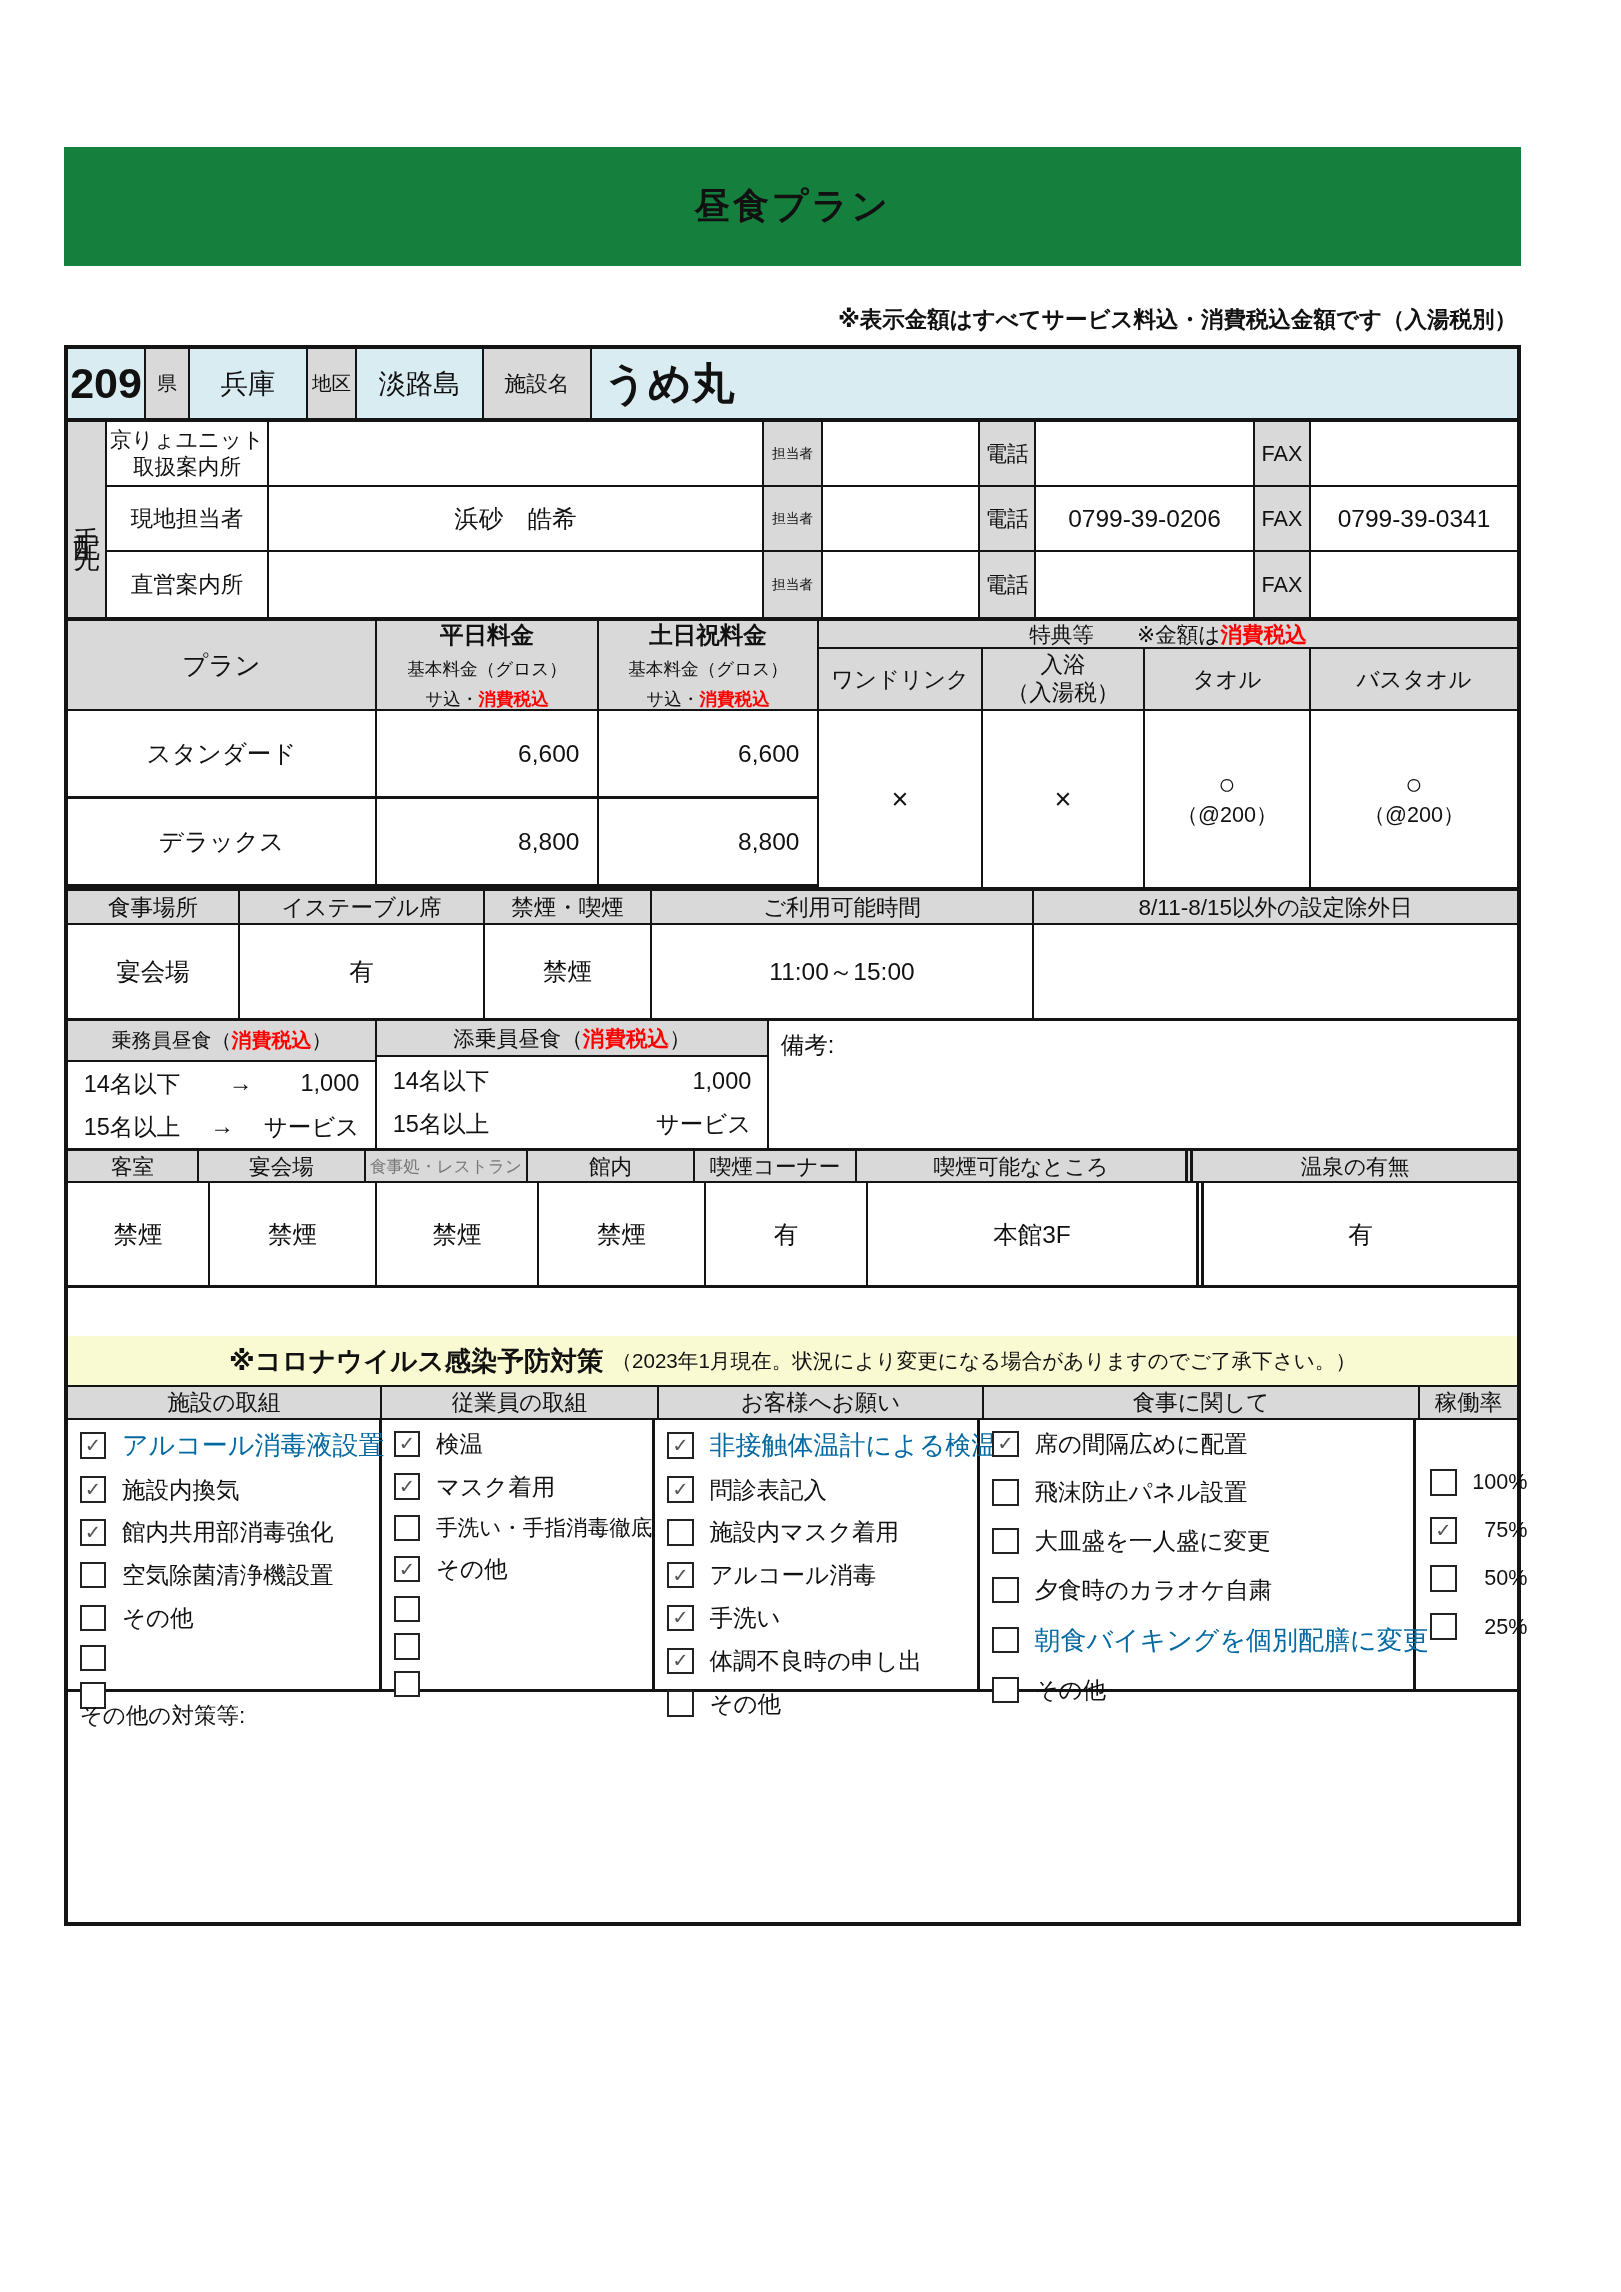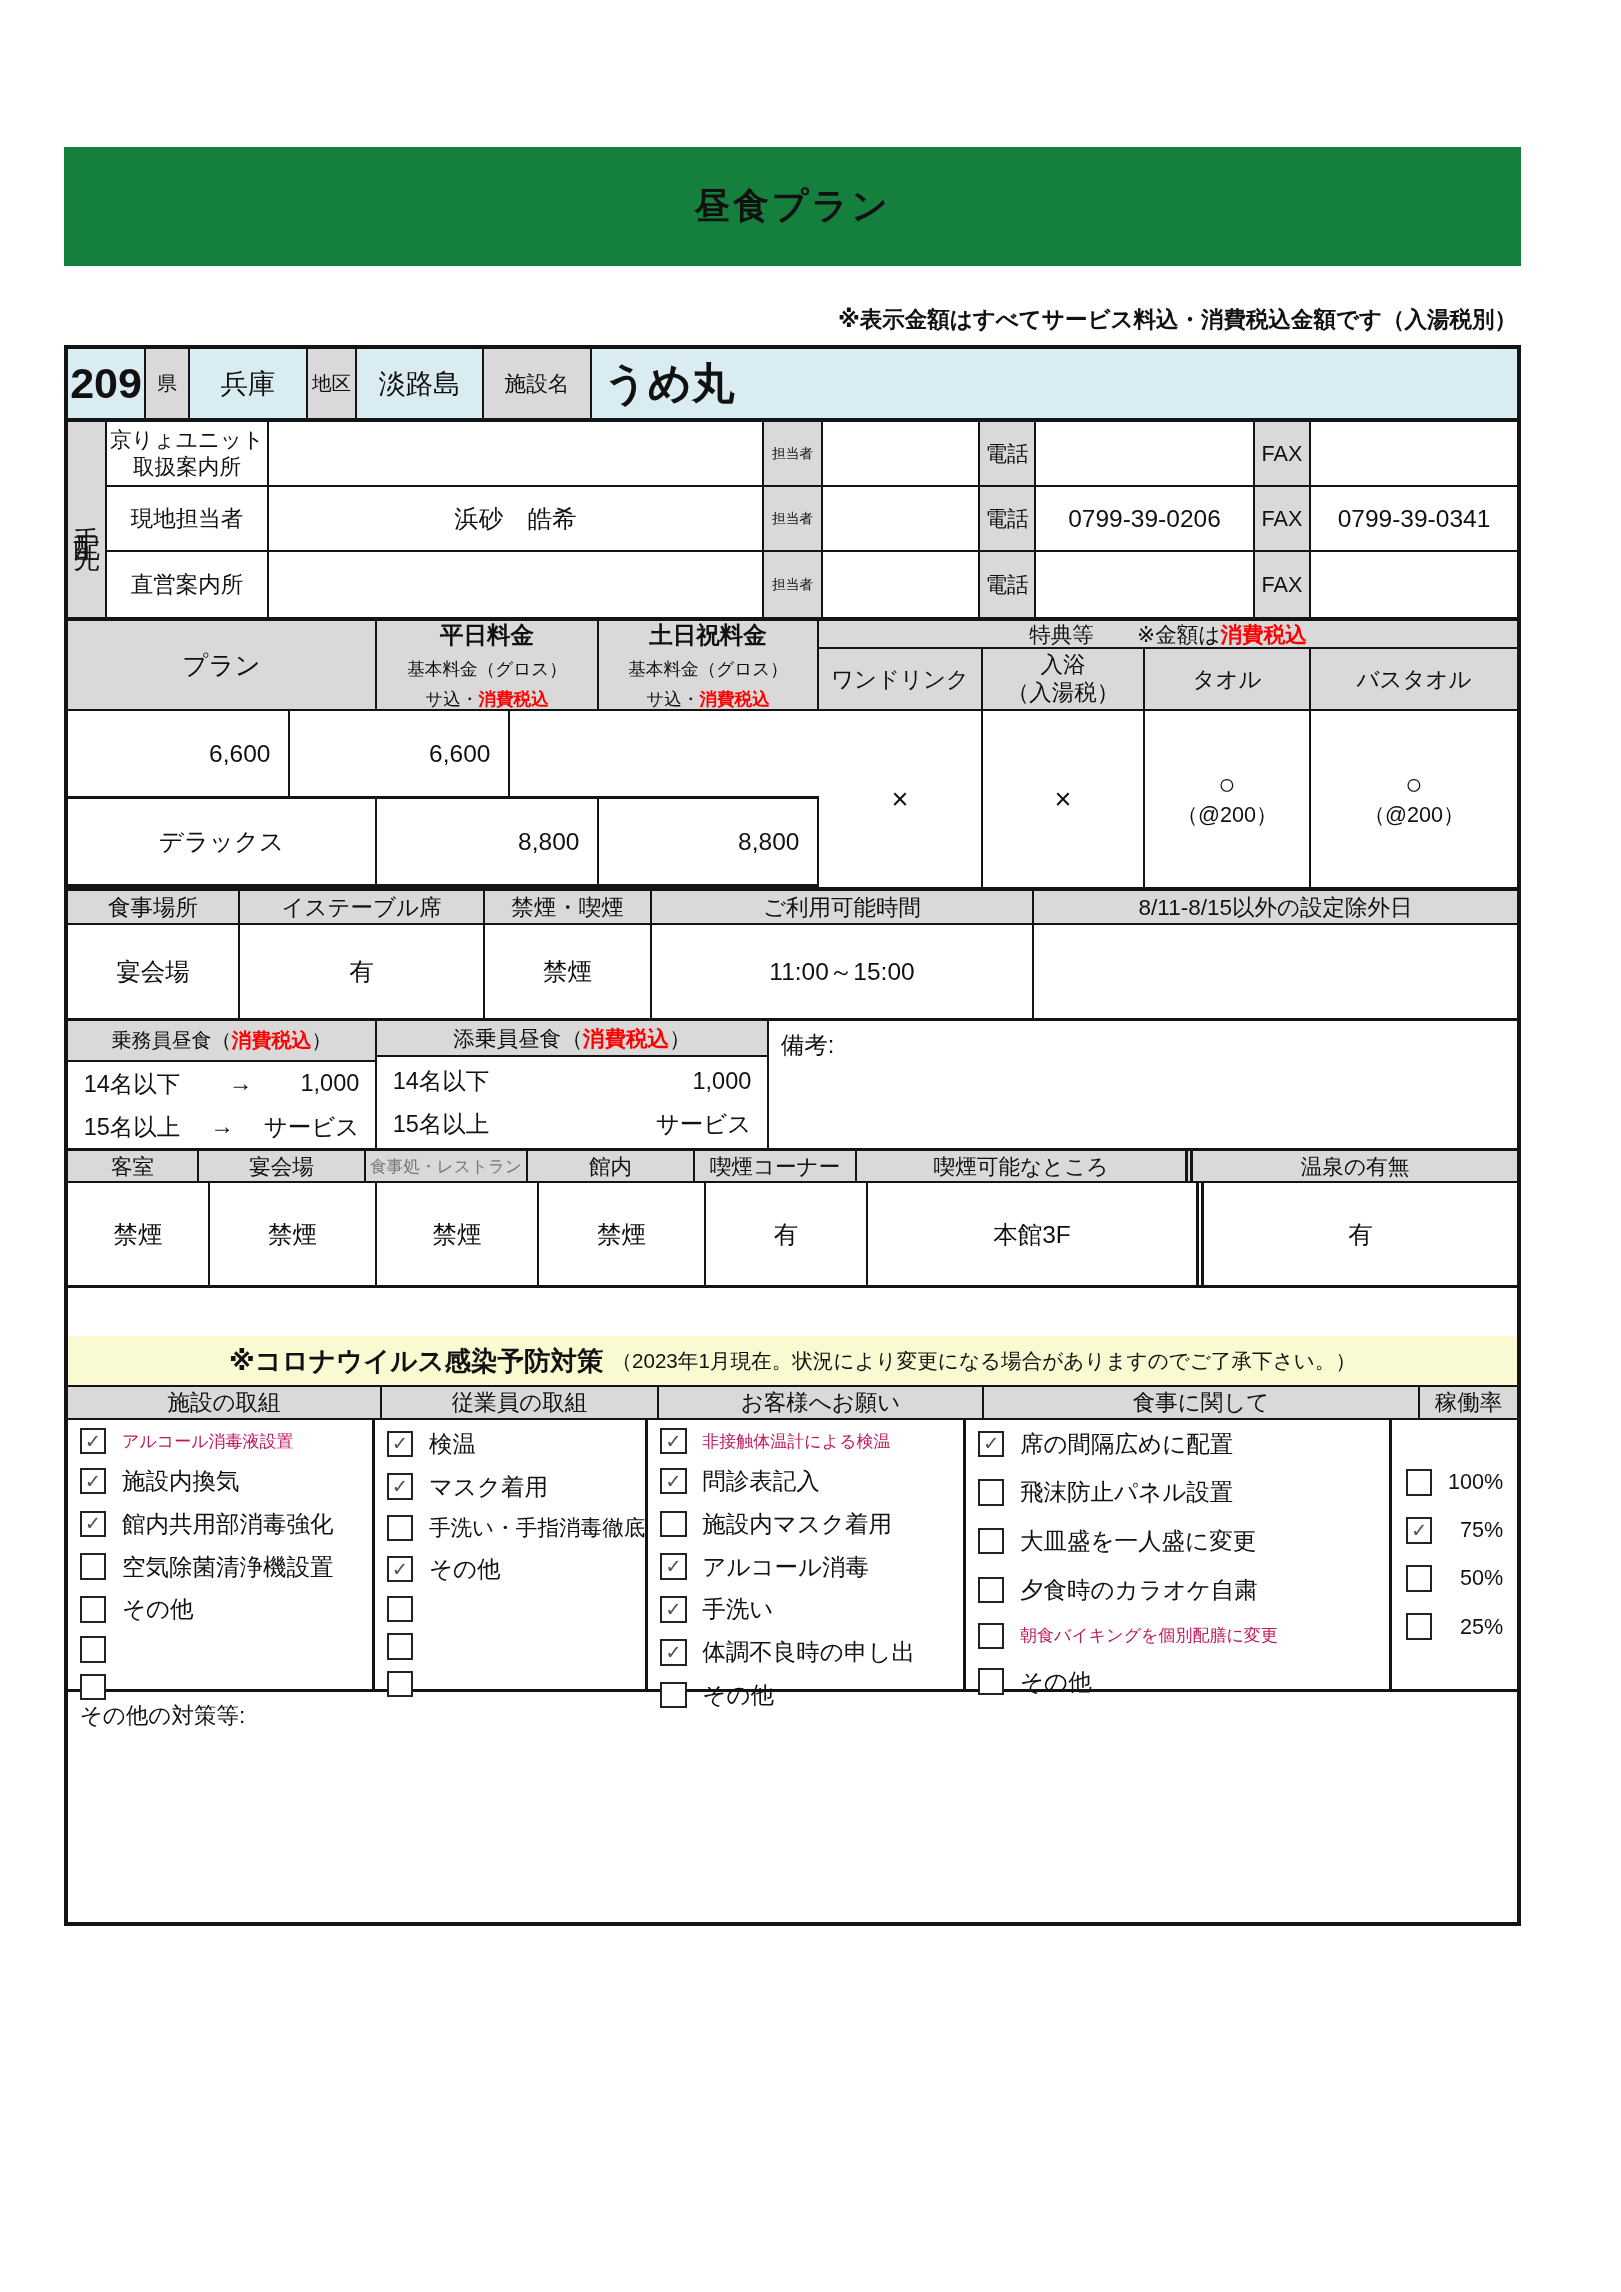--- a/index.html
+++ b/index.html
@@ -139,6 +139,7 @@
     <div class="flex bb5">
       <div class="col" style="width:751px">
         <div class="flex bb4" style="height:88px">
+          <div class="c" style="width:309px">スタンダード</div>
           <div class="c num" style="width:222px">6,600</div>
           <div class="c num" style="width:220px">6,600</div>
         </div>

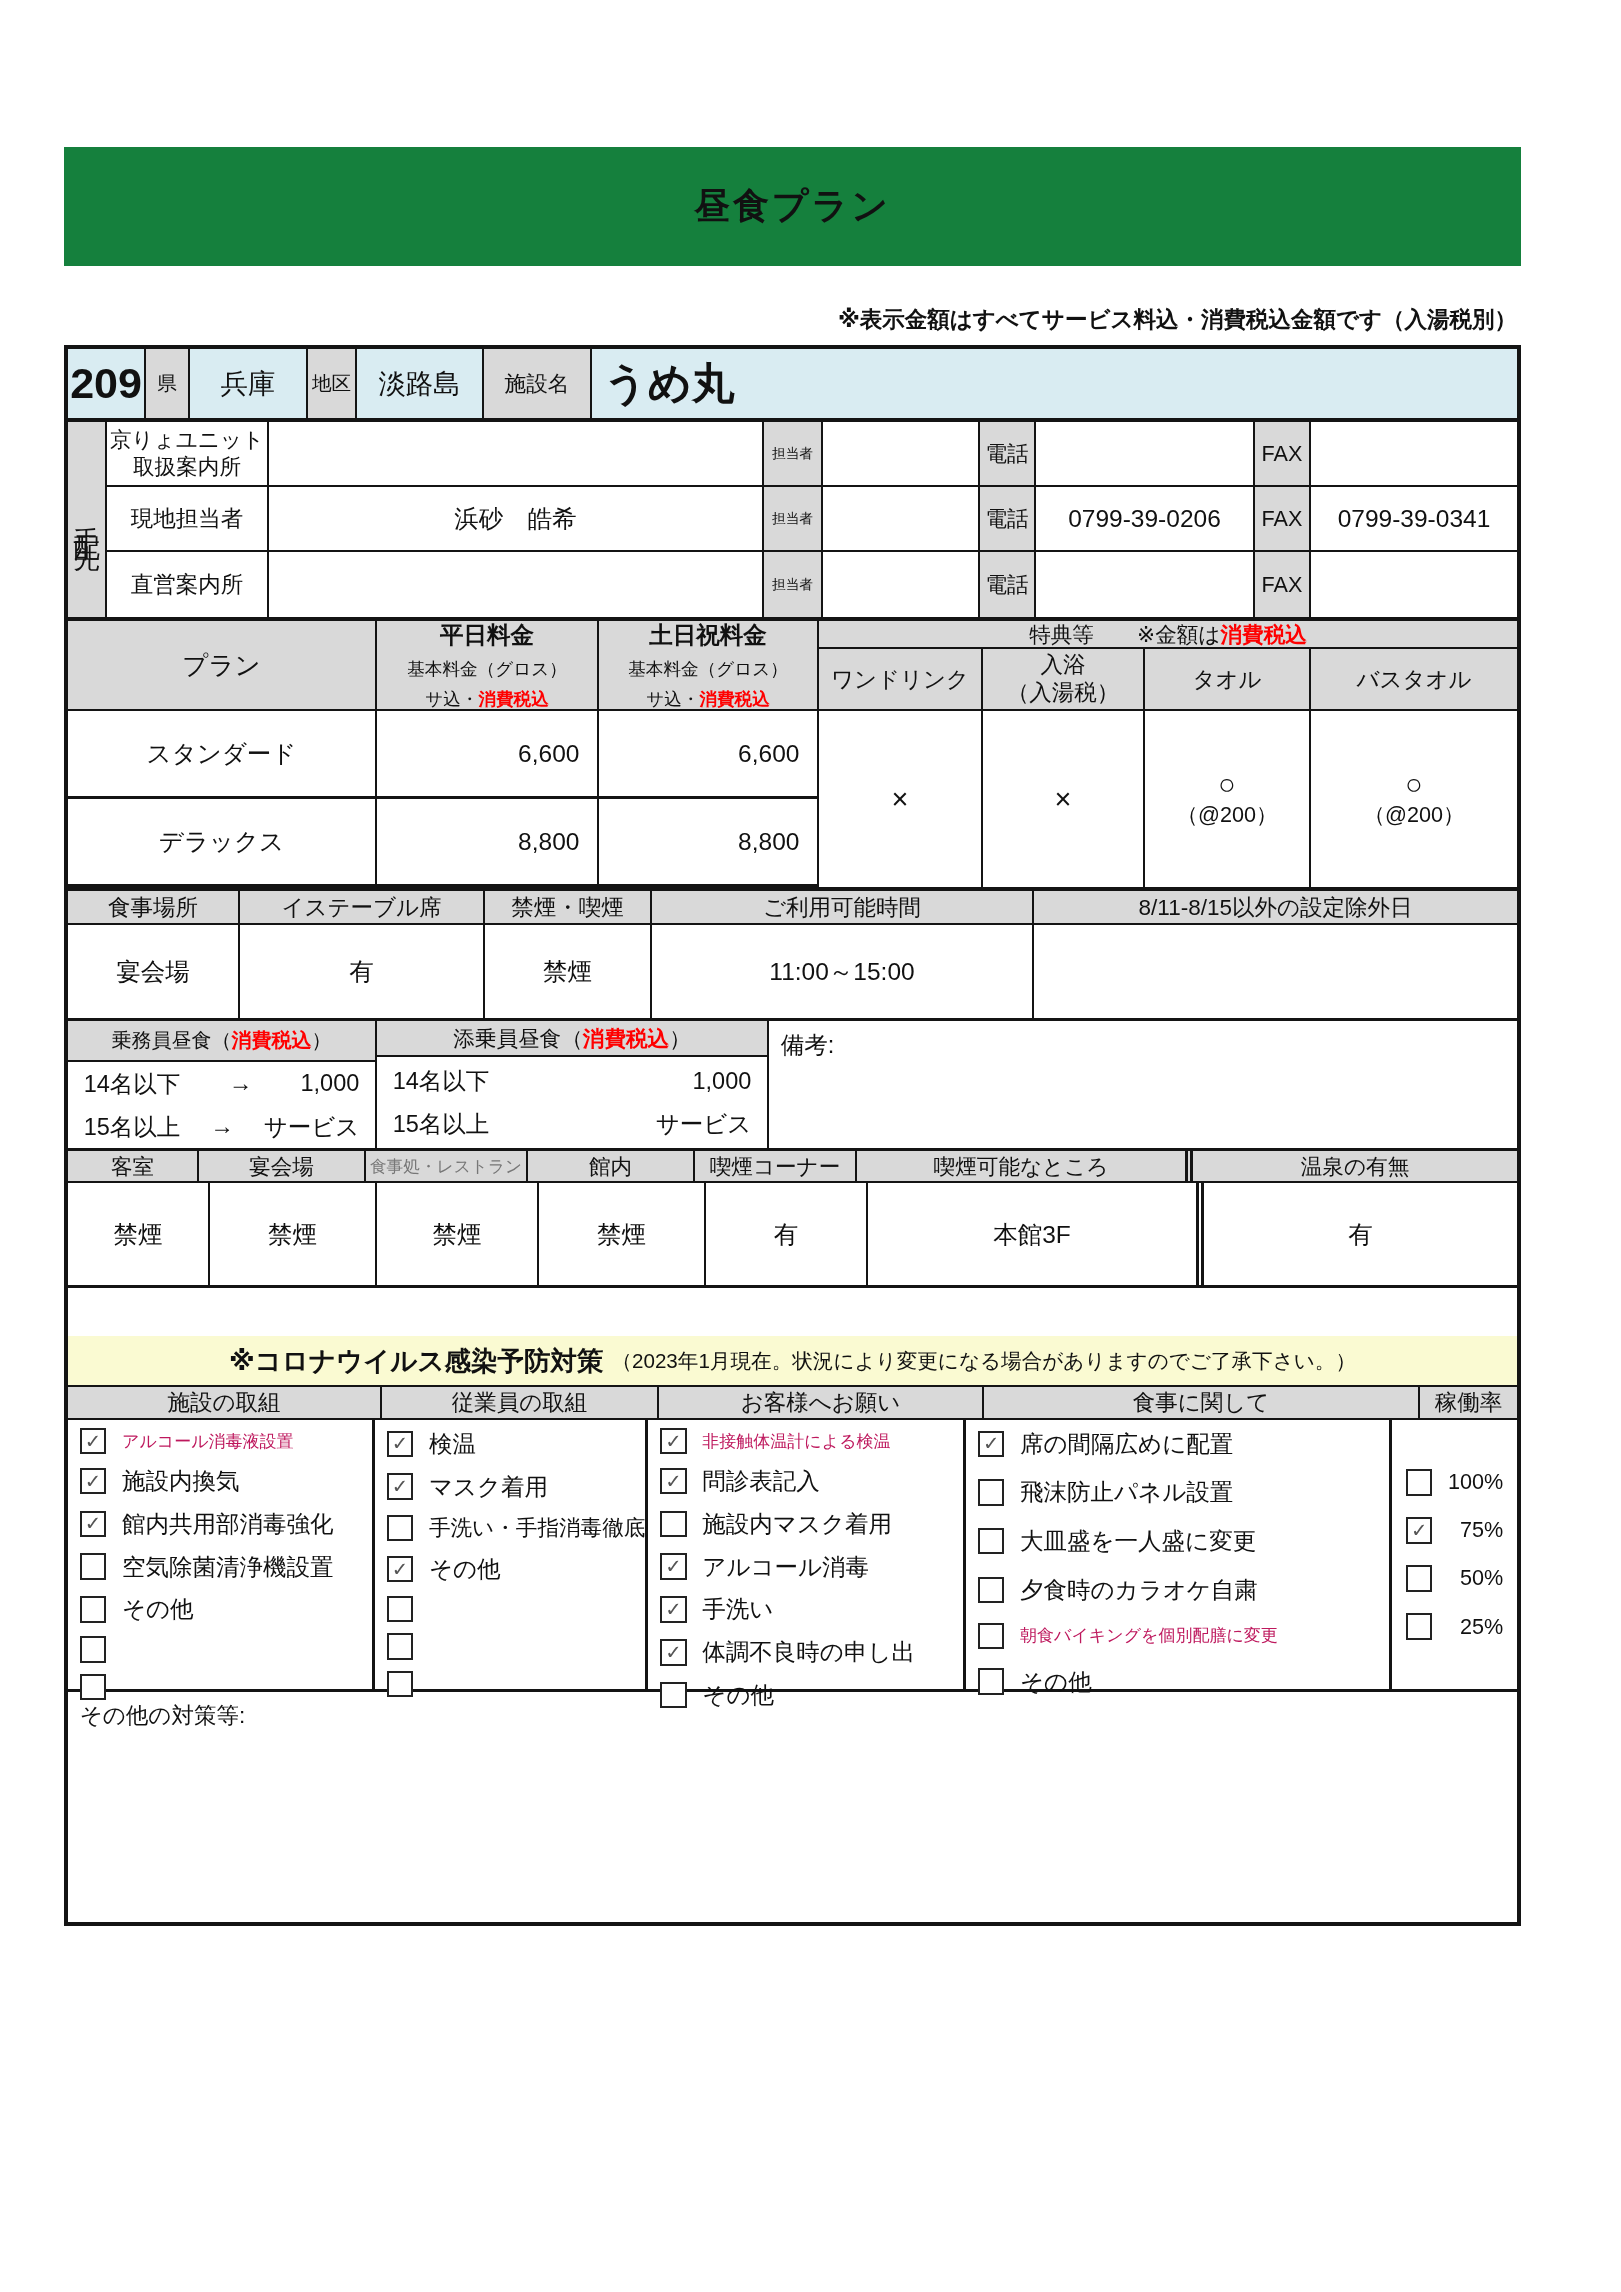--- a/index.html
+++ b/index.html
@@ -40,7 +40,7 @@
   .ckrow{display:flex;align-items:center;gap:15.7px;padding-left:11.8px;}
   .ckbox{width:26.5px;height:26.5px;border:2.9px solid #222;background:#fff;display:flex;align-items:center;justify-content:center;font-size:19.6px;color:#555;flex:none;}
   .cklabel{font-size:23.5px;white-space:nowrap;}
-  .muted{font-size:17px;color:#be185d;}
+  .muted{font-size:26px;color:#0369a1;}
   .hsmall{font-size:16.7px;color:#777;}
   .dl{border-left:8.8px double #141414;}
   .nr{border-right:0;}

